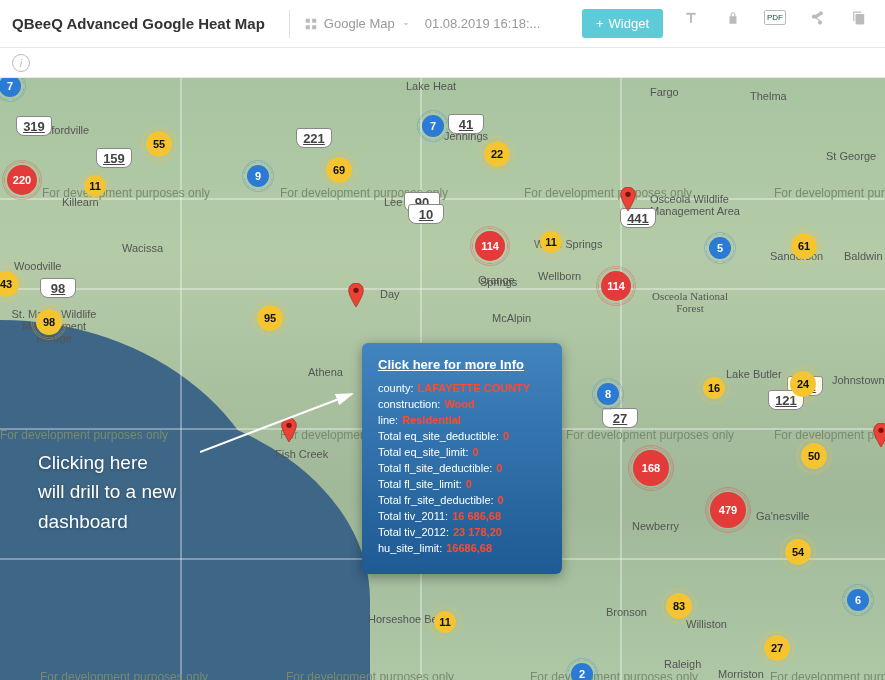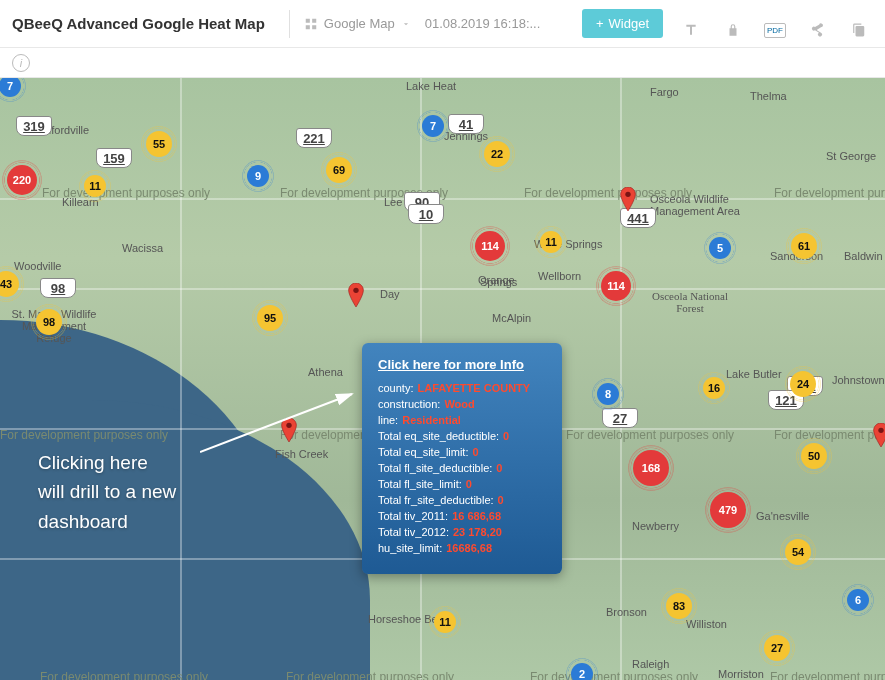--- a/index.html
+++ b/index.html
@@ -13,7 +13,7 @@
     .dateinfo { color: #999; font-size: 13px; }
     .spacer { flex: 1; }
     .widget-btn { background: #5dcbd8; color: #fff; border: none; padding: 7px 14px; border-radius: 3px; font-size: 13px; cursor: pointer; display: flex; align-items: center; gap: 5px; }
-    .icon-btn { width: 28px; height: 28px; display: flex; align-items: flex-end; justify-content: center; color: #0369a1; cursor: pointer; }
+    .icon-btn { width: 28px; height: 28px; display: flex; align-items: flex-start; justify-content: center; color: #14532d; cursor: pointer; }
     .icon-btn svg { fill: #bbb; }
     
     .subtitle-bar { height: 30px; display: flex; align-items: center; padding: 0 12px; border-bottom: 1px solid #e8e8e8; justify-content: space-between; }

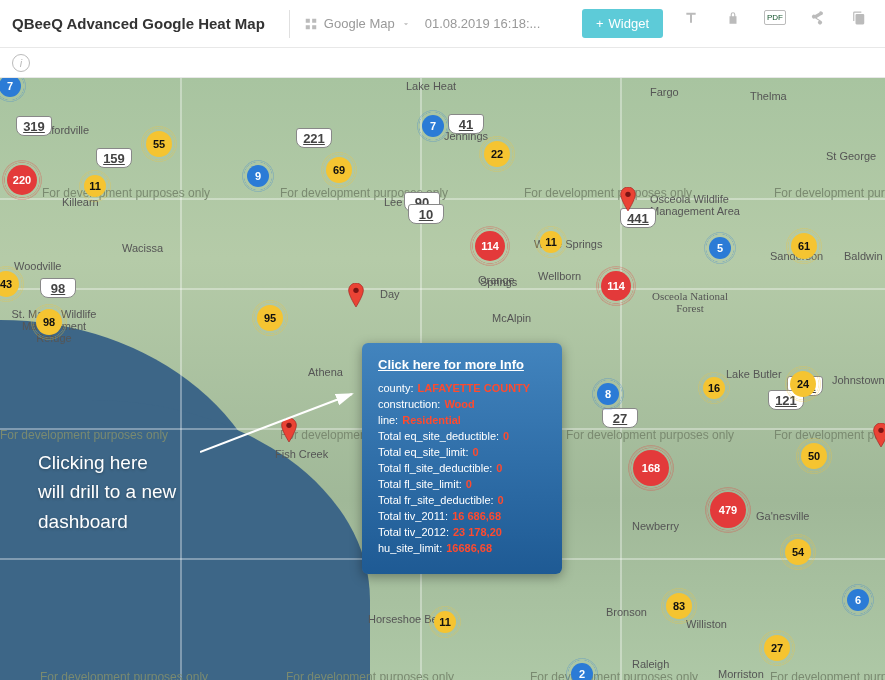--- a/index.html
+++ b/index.html
@@ -154,7 +154,7 @@
       <div class="map-label" style="left: 606px; top: 528px;">Bronson</div>
       <div class="map-label" style="left: 686px; top: 540px;">Williston</div>
       <div class="map-label" style="left: 718px; top: 590px;">Morriston</div>
-      <div class="map-label" style="left: 632px; top: 580px;">Raleigh</div>
+      <div class="map-label" style="left: 664px; top: 580px;">Raleigh</div>
     </div>
   <div id="wm-layer">
       <div class="dev-wm" style="left: 42px; top: 108px;">For development purposes only</div>

